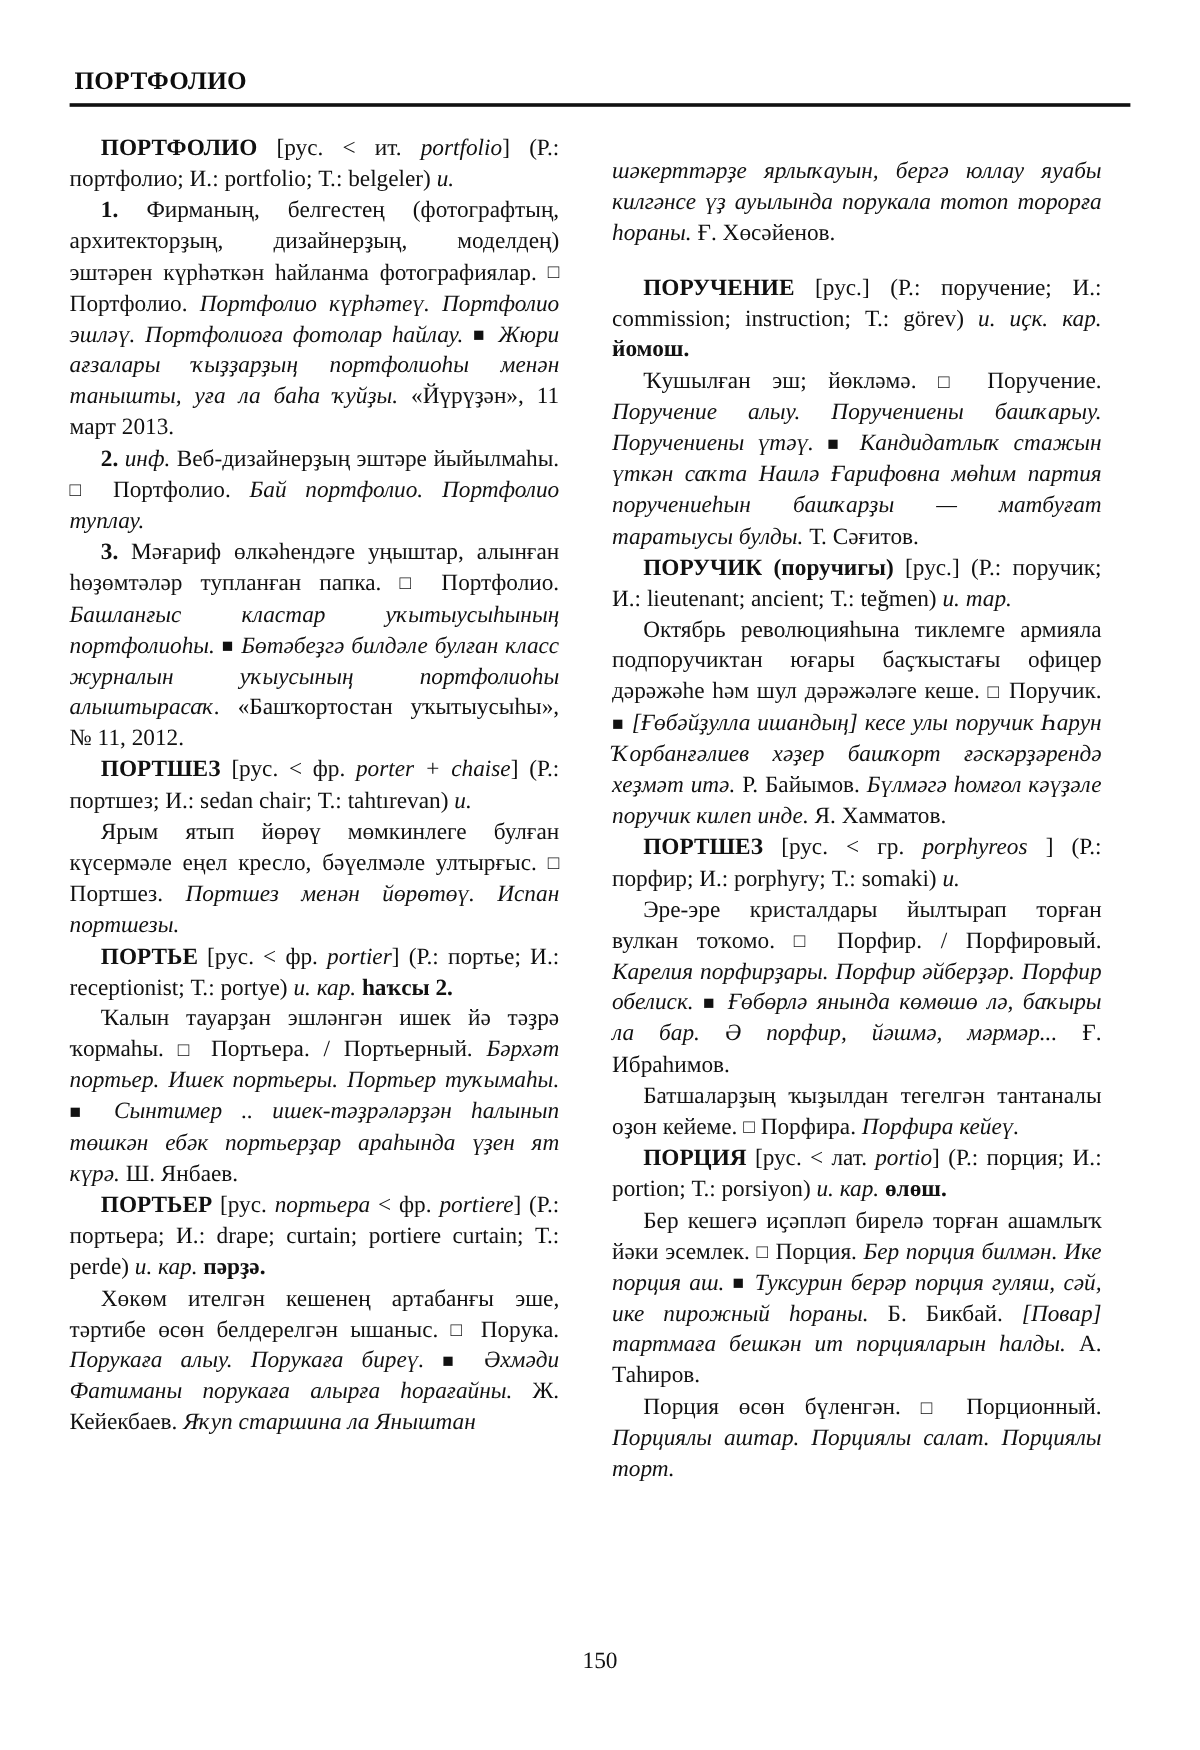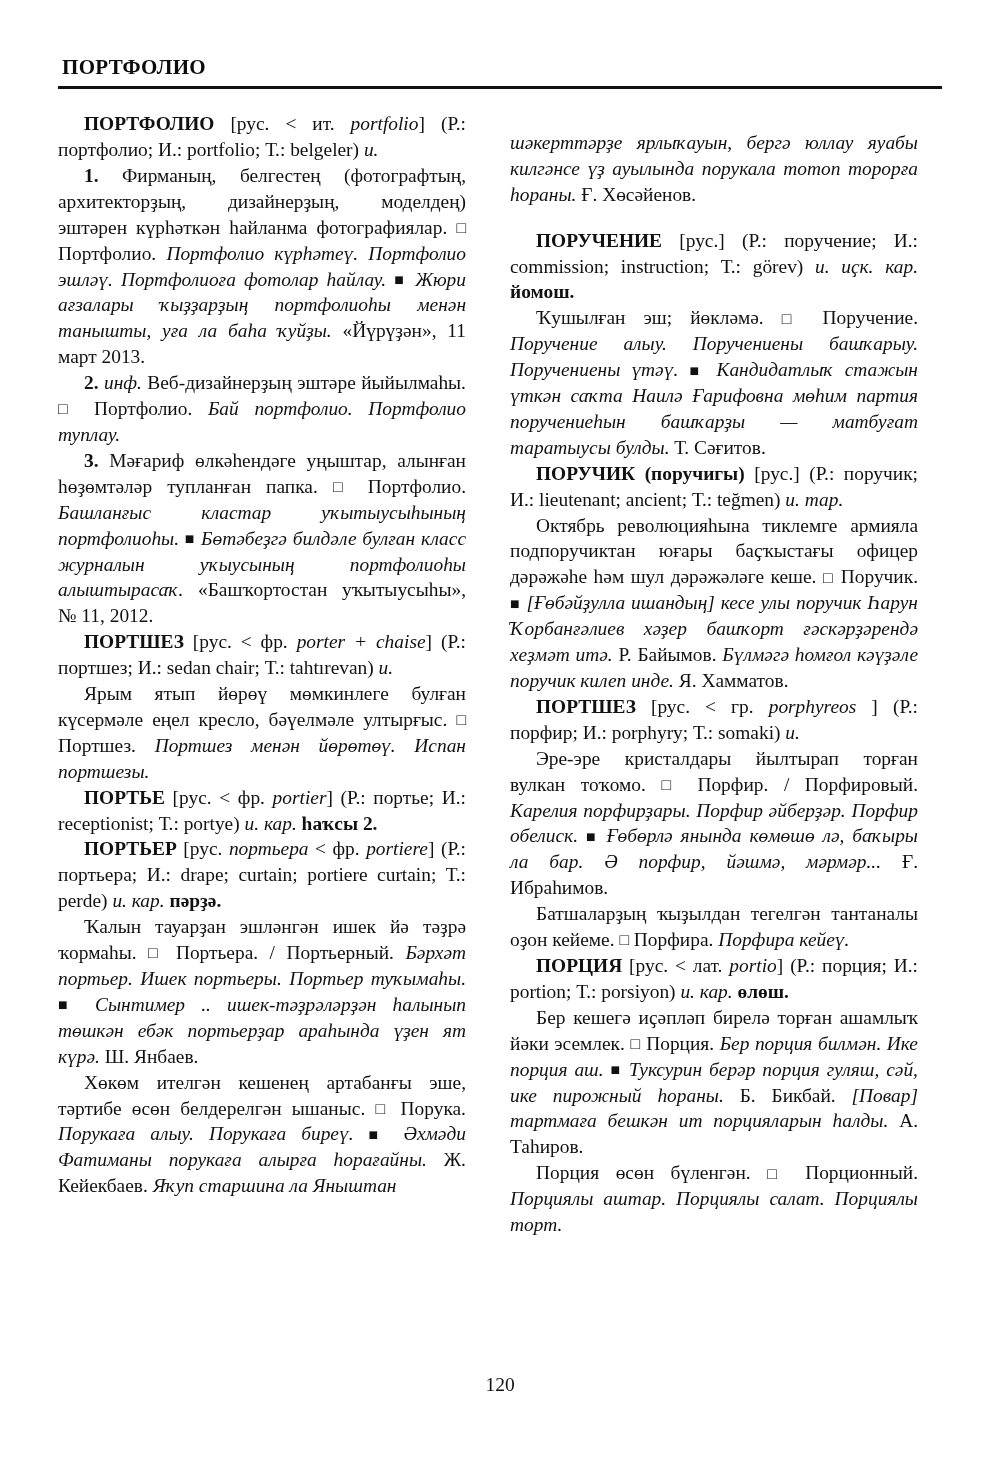--- a/index.html
+++ b/index.html
@@ -123,8 +123,8 @@
       </div>
 
       <div class="entry">
+        <p class="para"><span>Ҡалын тауарҙан эшләнгән ишек йә тәҙрә ҡормаһы.</span> <span class="sq-open"></span> <span>Портьера. / Портьерный.</span> <span class="it">Бәрхәт портьер. Ишек портьеры. Портьер туҡымаһы.</span> <span class="sq-fill"></span> <span class="it">Сынтимер .. ишек-тәҙрәләрҙән һалынып төшкән ебәк портьерҙар араһында үҙен ят күрә.</span> <span>Ш. Янбаев.</span></p>
         <p class="para"><span class="hw">ПОРТЬЕР</span> <span>[рус. <span class="it">портьера</span> &lt; фр. <span class="it">portiere</span>]</span> <span>(Р.: портьера; И.: drape; curtain; portiere curtain; Т.: perde) <span class="it">и. кар.</span> <span class="bd">пәрҙә.</span></span></p>
-        <p class="para"><span>Ҡалын тауарҙан эшләнгән ишек йә тәҙрә ҡормаһы.</span> <span class="sq-open"></span> <span>Портьера. / Портьерный.</span> <span class="it">Бәрхәт портьер. Ишек портьеры. Портьер туҡымаһы.</span> <span class="sq-fill"></span> <span class="it">Сынтимер .. ишек-тәҙрәләрҙән һалынып төшкән ебәк портьерҙар араһында үҙен ят күрә.</span> <span>Ш. Янбаев.</span></p>
       </div>
 
       <div class="entry">

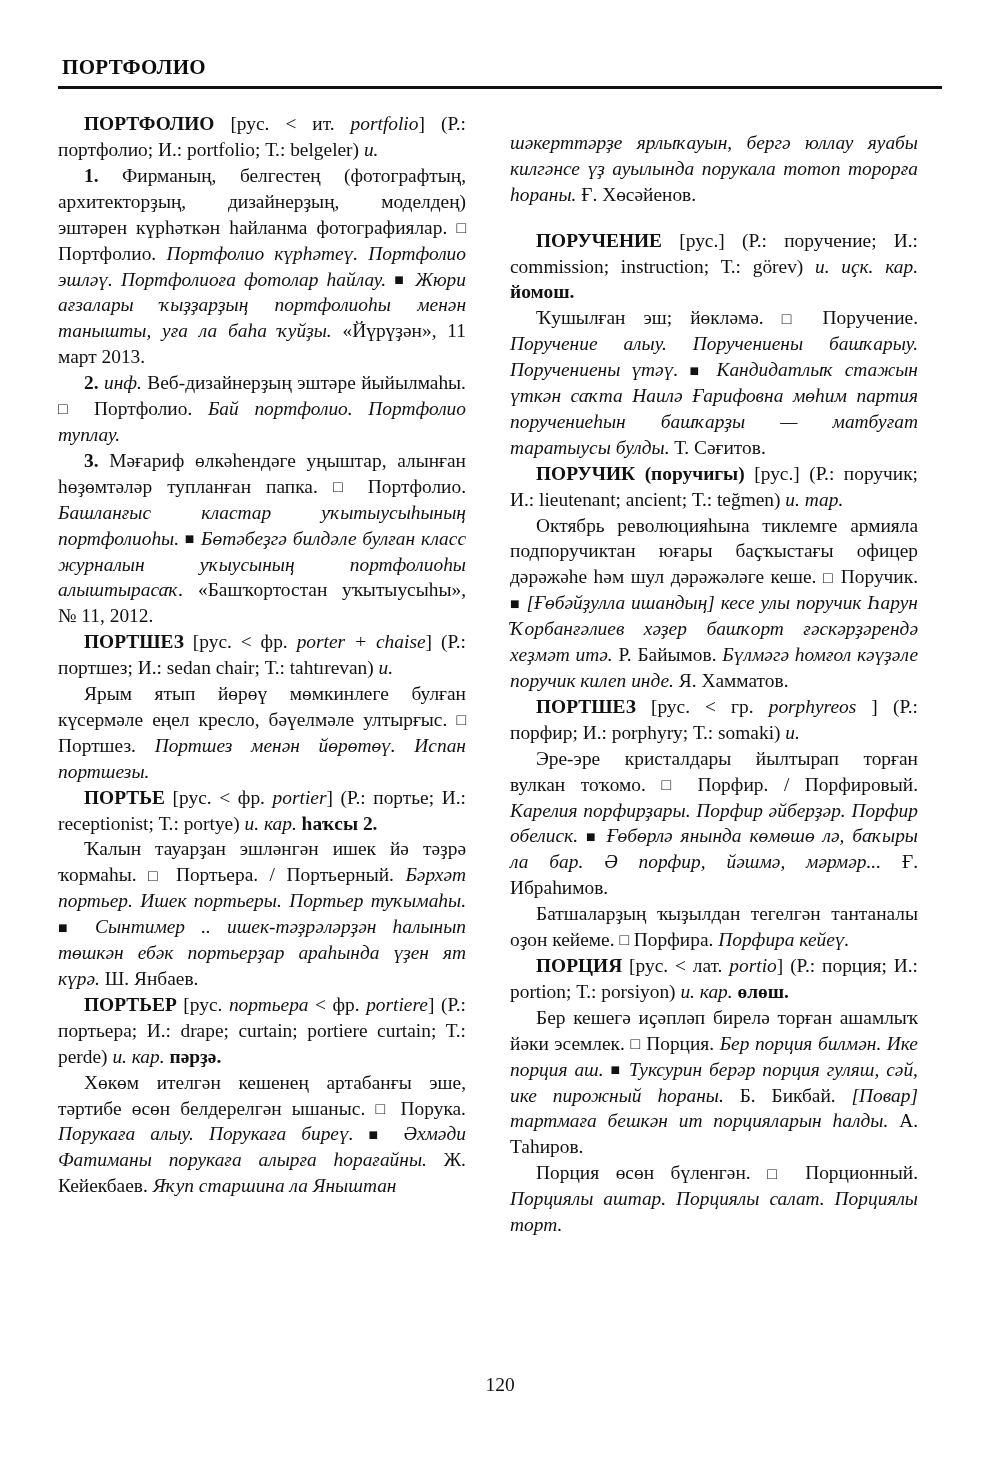--- a/index.html
+++ b/index.html
@@ -170,7 +170,7 @@
     </div>
   </div>
 
-  <div class="folio">120</div>
+  <div class="folio">150</div>
 </div>
 
 </body></html>

